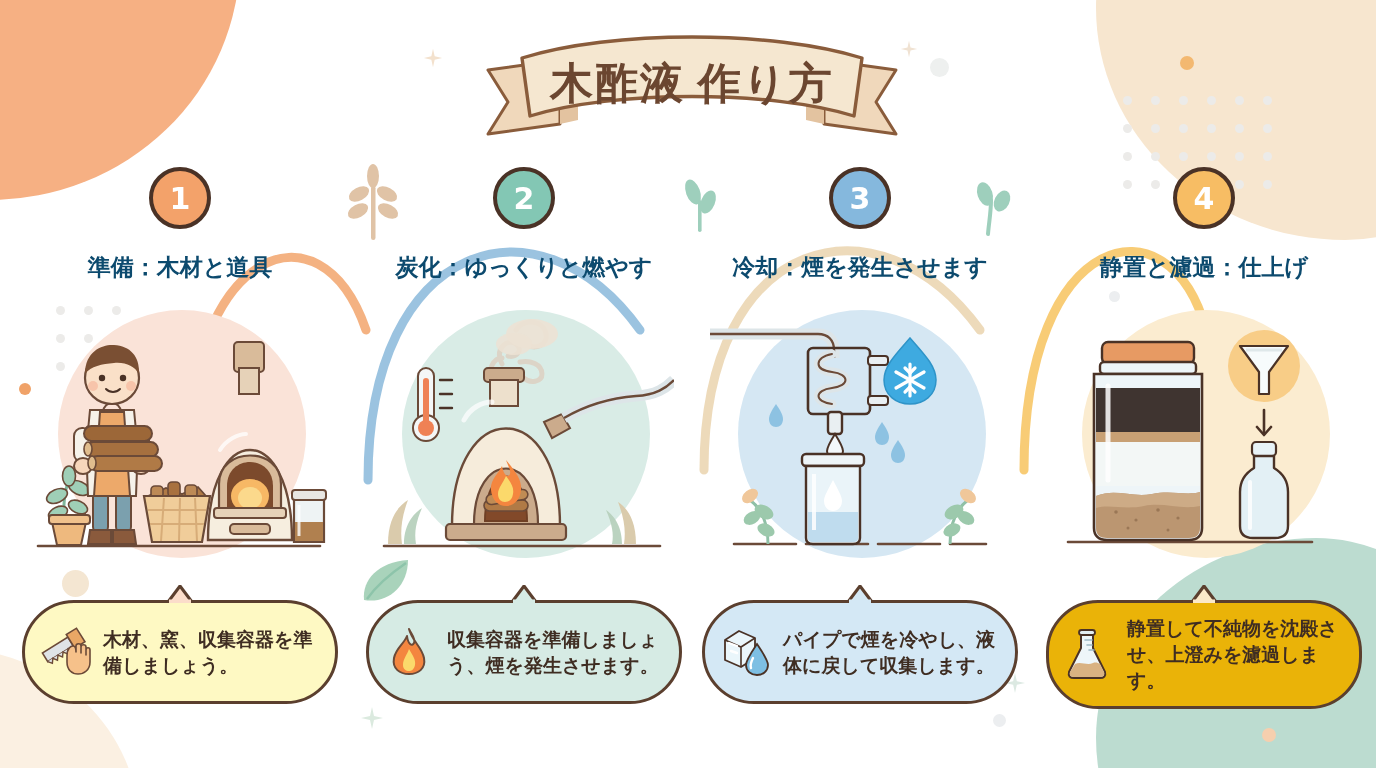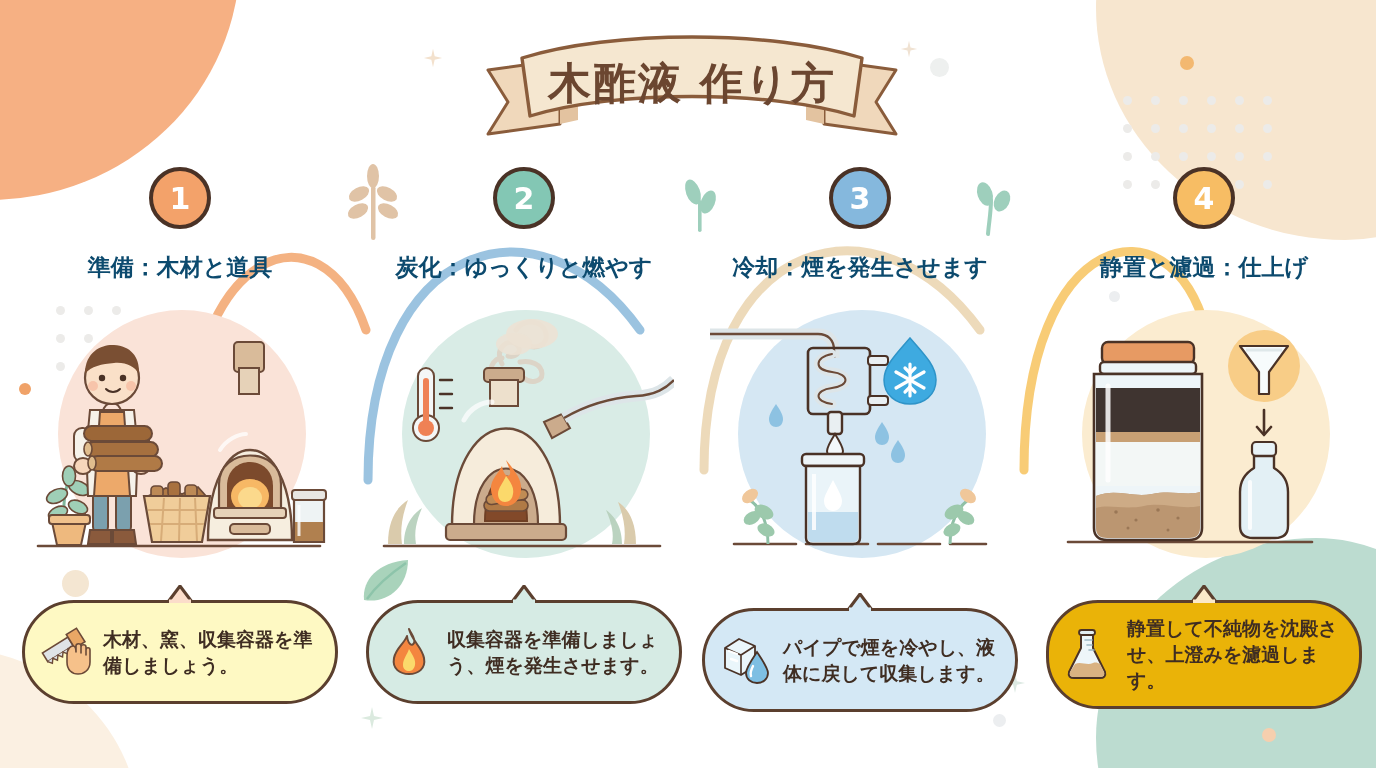--- a/index.html
+++ b/index.html
@@ -31,7 +31,7 @@
   .sparkle{position:absolute;pointer-events:none;}
 
   
-  .ribbon-wrap{position:absolute;left:482px;top:28px;width:420px;height:120px;}
+  .ribbon-wrap{position:absolute;left:482px;top:28px;width:420px;height:120px;font-family:Liberation Serif, serif;}
   .ribbon-title{
     position:absolute;left:0;top:0;width:420px;height:120px;
     display:flex;align-items:center;justify-content:center;

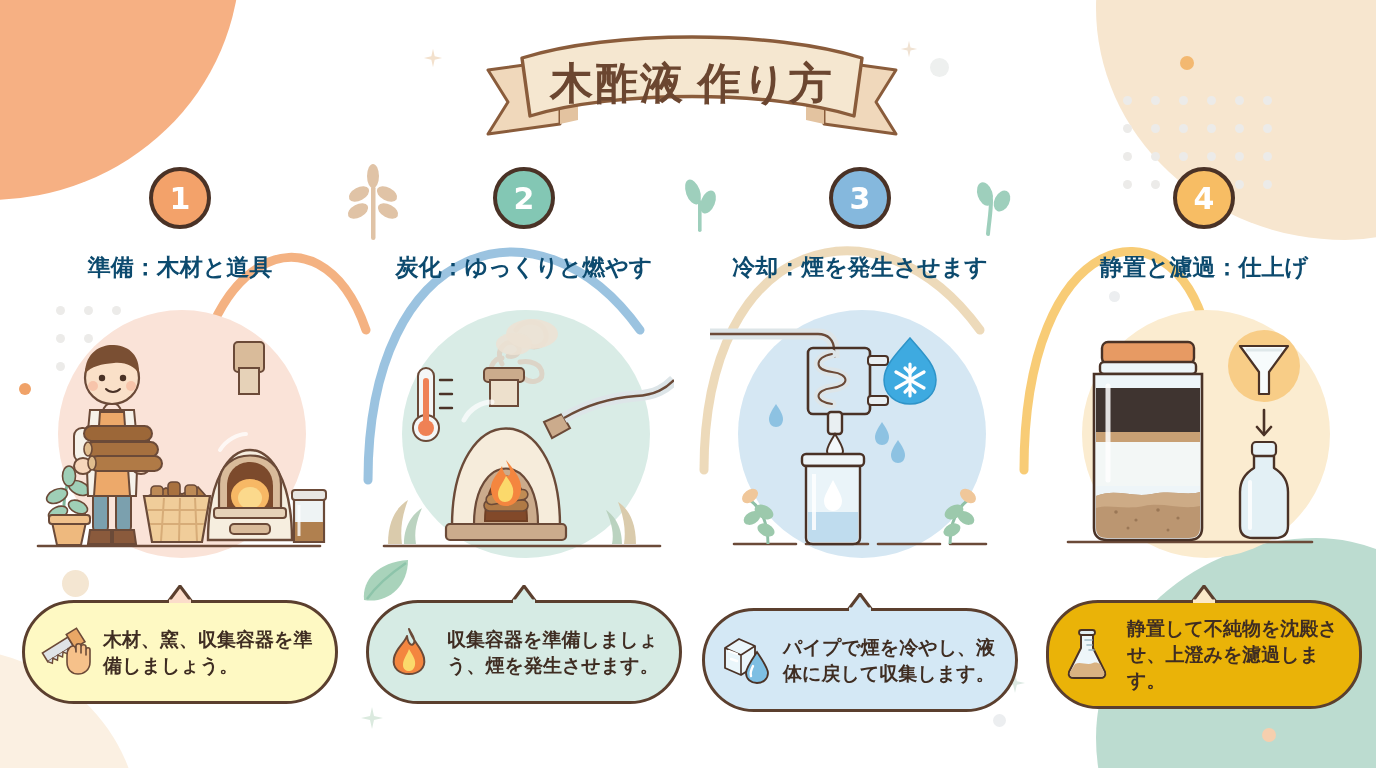--- a/index.html
+++ b/index.html
@@ -486,7 +486,7 @@
       </svg>
     </div>
 
-    <div class="bubble" style="background:#d4e8f5;margin-top:8px;">
+    <div class="bubble" style="background:#d4e8f5;">
       <svg class="tail" viewBox="0 0 28 18">
         <path d="M2 17 L14 1 L26 17" fill="#d4e8f5" stroke="#5b3f2e" stroke-width="3" stroke-linejoin="round" stroke-linecap="round"></path>
         <path d="M3 17 L25 17" stroke="#d4e8f5" stroke-width="5"></path>

